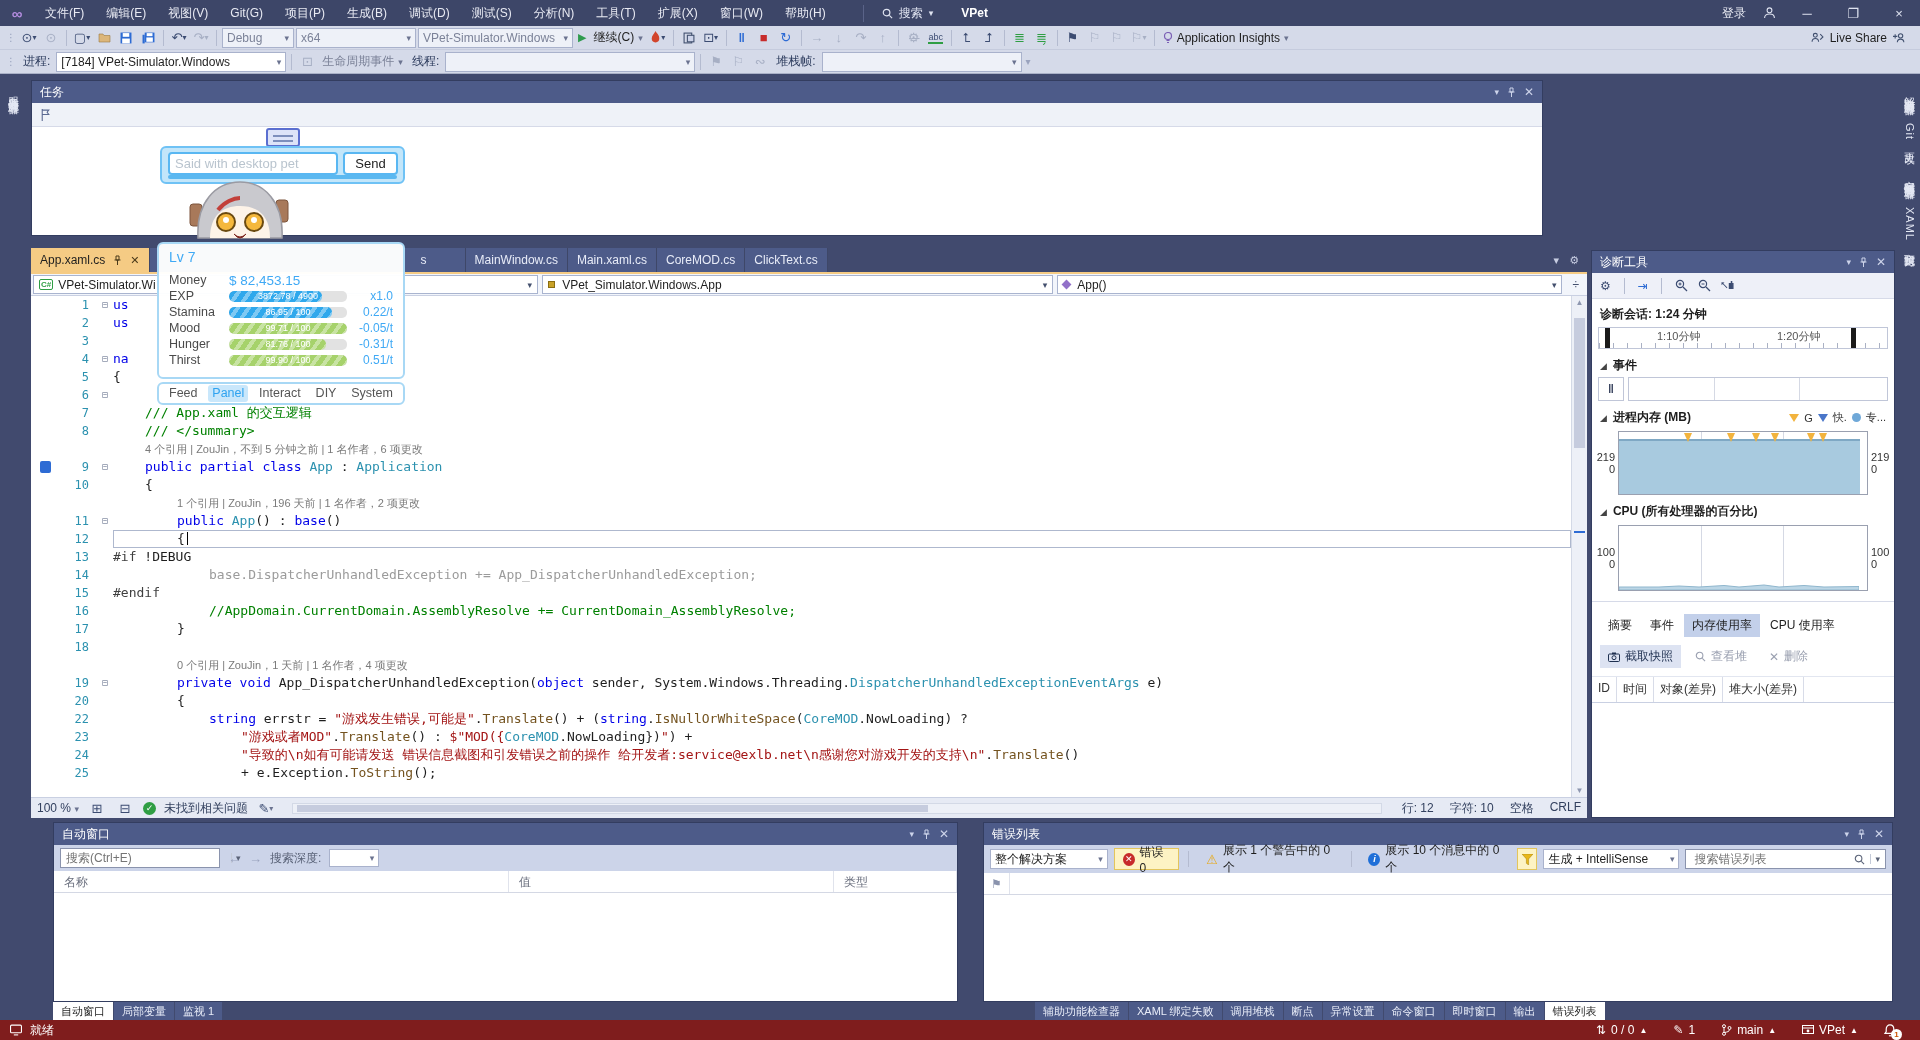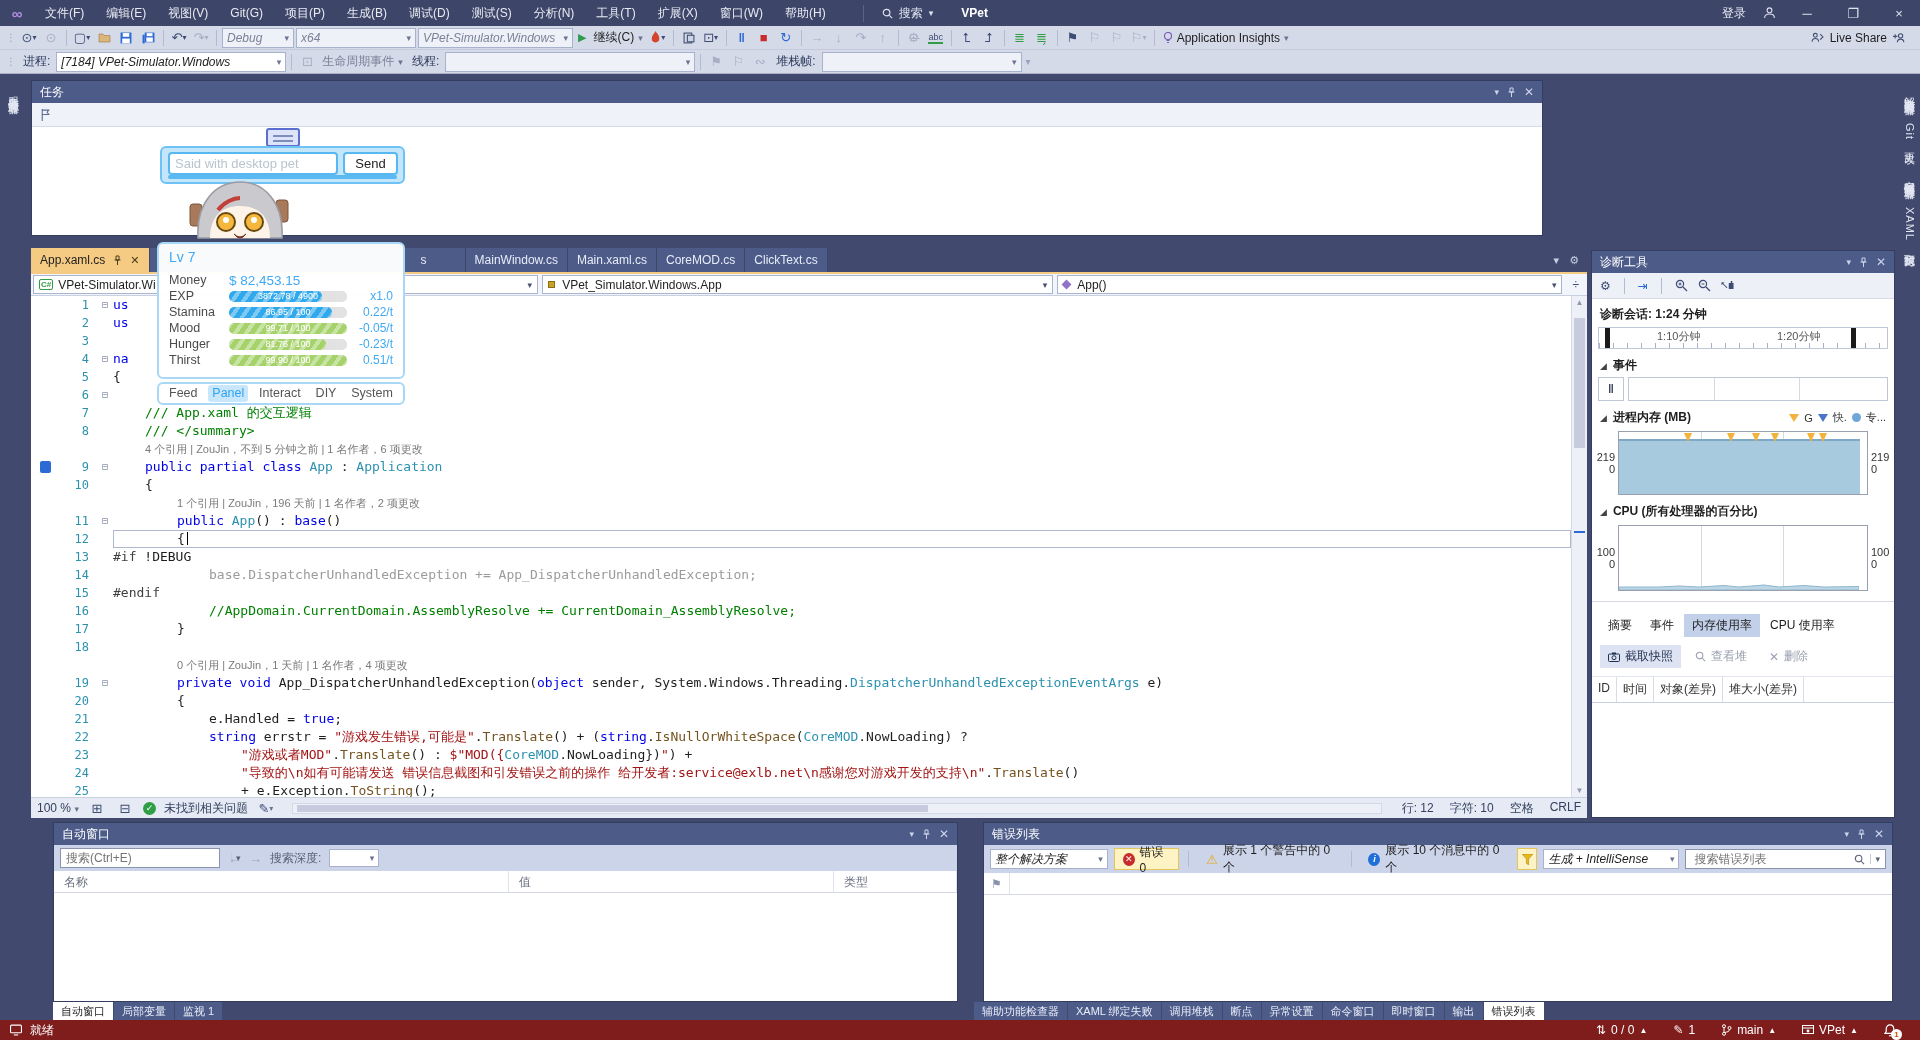--- a/index.html
+++ b/index.html
@@ -28,7 +28,7 @@
   .tico.dis{color:#a7afc4;}
   .tsep{width:1px;height:16px;background:#b4bbd0;margin:0 3px;}
   .combo{height:20px;background:#eef1f8;border:1px solid #a9b2cc;display:inline-flex;align-items:center;padding:0 4px;color:#7b8298;position:relative;}
-  .combo .cv{flex:1;overflow:hidden;white-space:nowrap;font-style:italic;}
+  .combo .cv{flex:1;overflow:hidden;white-space:nowrap;}
   .combo .dd{margin-left:6px;color:#6b7390;font-size:9px;}
   .combo.white{background:#fff;color:#1e1e1e;}
   .ddlbl{color:#3c4c72;display:inline-flex;align-items:center;gap:4px;padding:0 3px;}

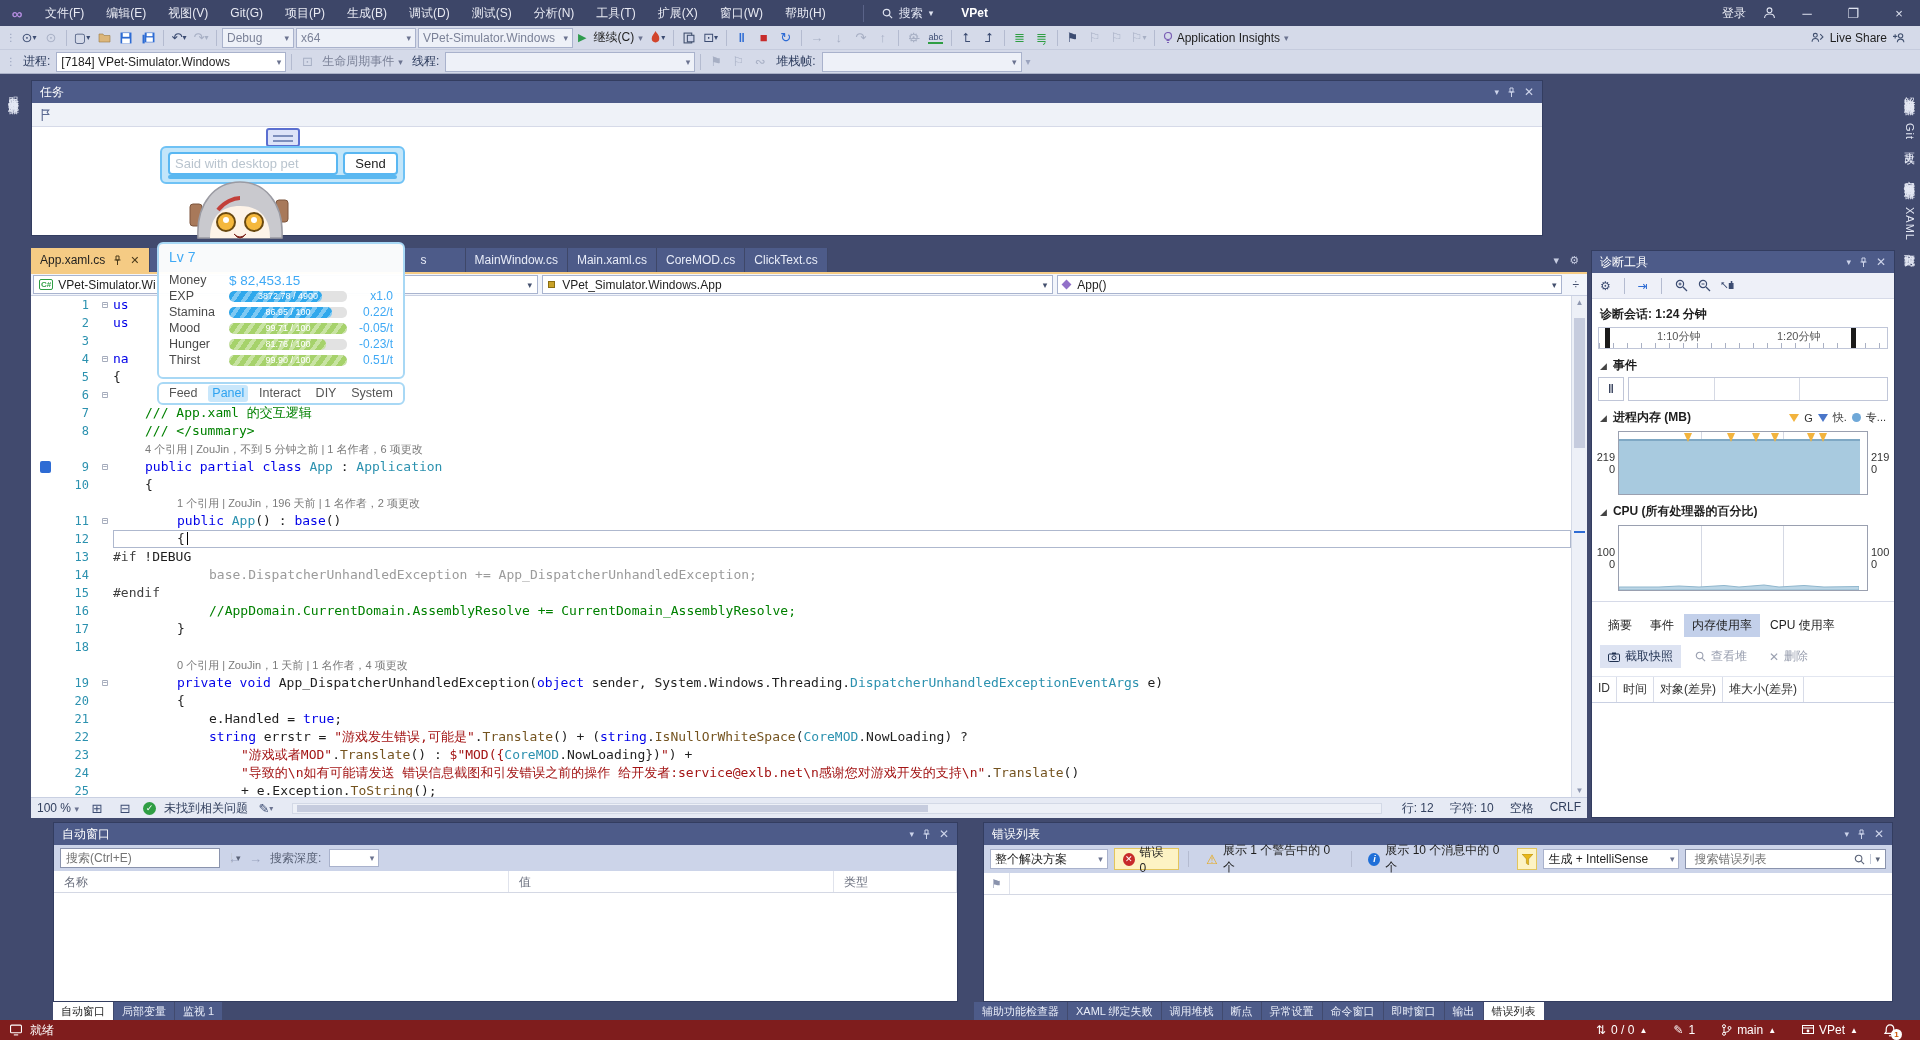--- a/index.html
+++ b/index.html
@@ -1001,7 +1001,7 @@
               <span class="pfill green" style="width: 82%;"></span>
               <span class="ptxt">81.76 / 100</span>
             </span>
-            <span class="prate">-0.23/t</span>
+            <span class="prate">-0.31/t</span>
           </div>
           <div class="prow">
             <span class="plabel">Thirst</span>

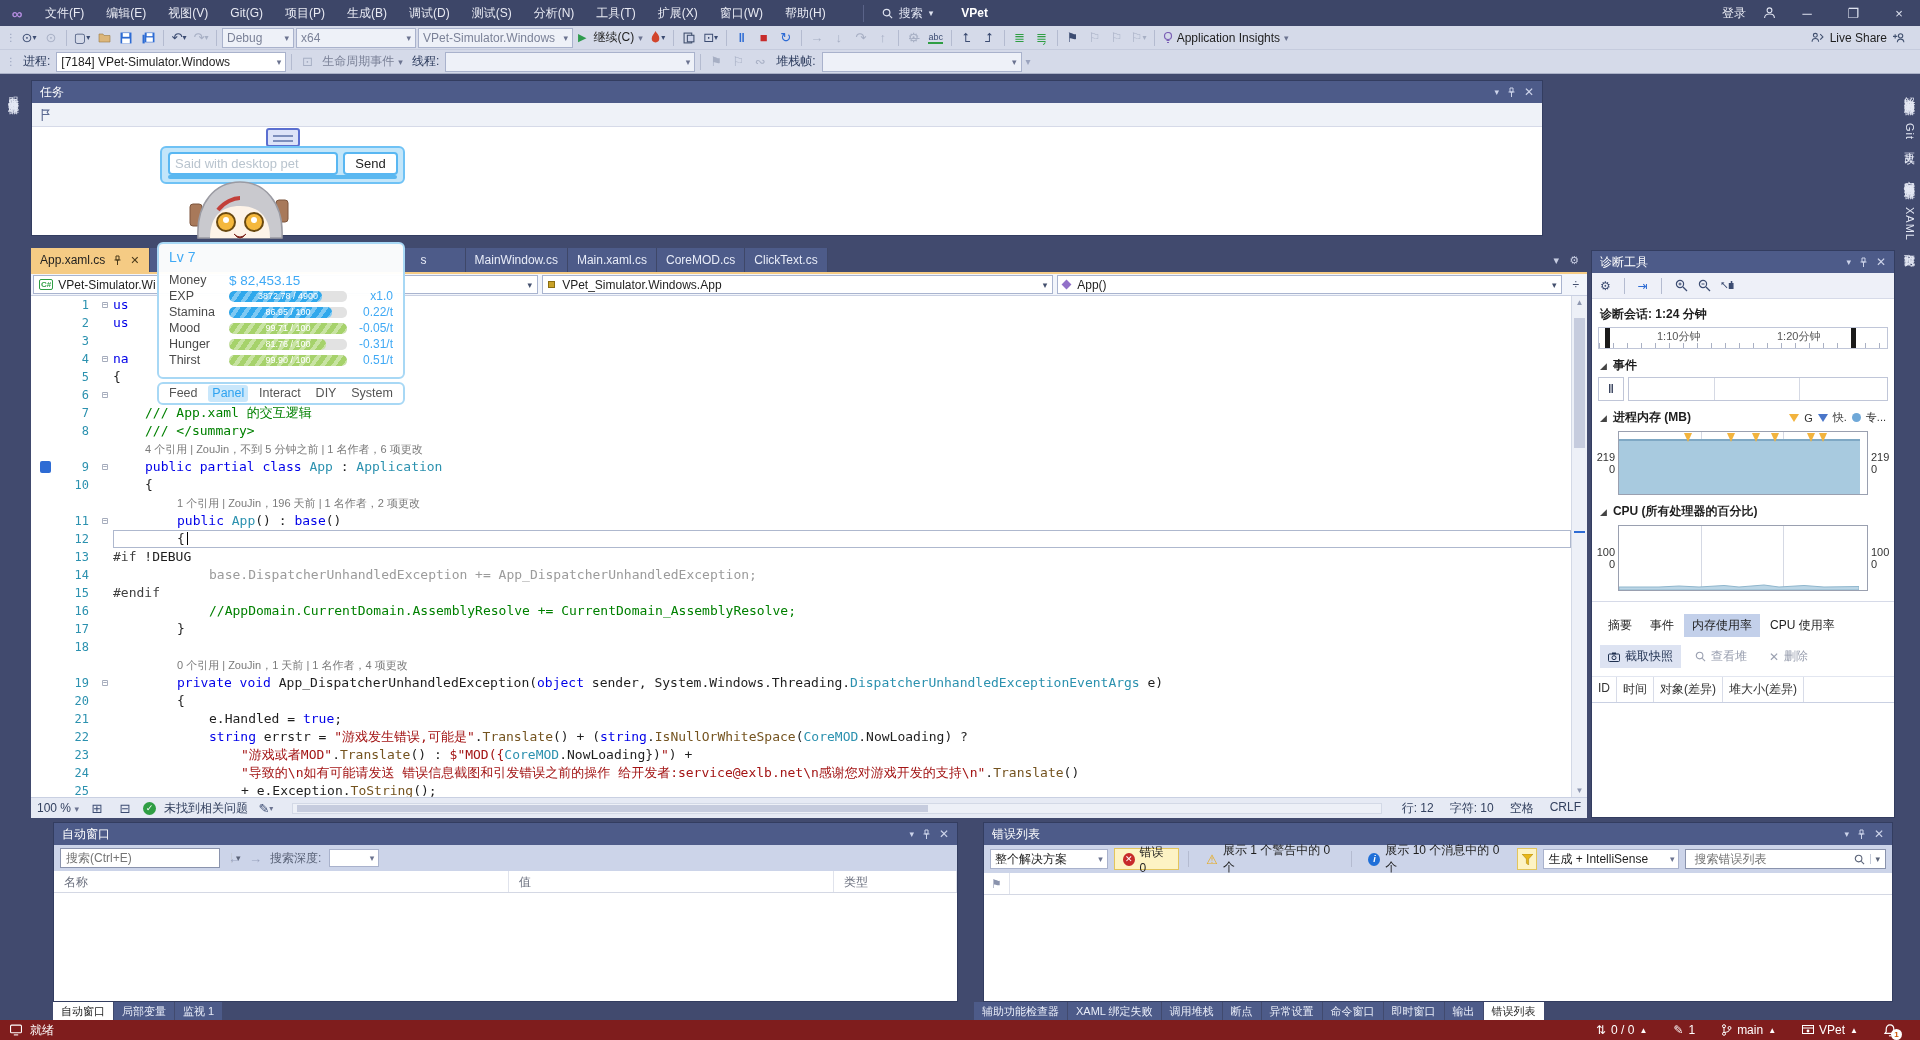--- a/index.html
+++ b/index.html
@@ -602,12 +602,6 @@
           </div>
           <div class="crow">
             <span class="bpm"></span>
-            <span class="lnum">21</span>
-            <span class="fold"></span>
-            <span class="ctext" style="padding-left: 96px;"><span class="sg-tx">e.Handled = </span><span class="sg-kw">true</span><span class="sg-tx">;</span></span>
-          </div>
-          <div class="crow">
-            <span class="bpm"></span>
             <span class="lnum">22</span>
             <span class="fold"></span>
             <span class="ctext" style="padding-left: 96px;"><span class="sg-kw">string</span><span class="sg-tx"> errstr = </span><span class="sg-st">"游戏发生错误,可能是"</span><span class="sg-tx">.</span><span class="sg-me">Translate</span><span class="sg-tx">() + (</span><span class="sg-kw">string</span><span class="sg-tx">.</span><span class="sg-me">IsNullOrWhiteSpace</span><span class="sg-tx">(</span><span class="sg-ty">CoreMOD</span><span class="sg-tx">.NowLoading) ?</span></span>

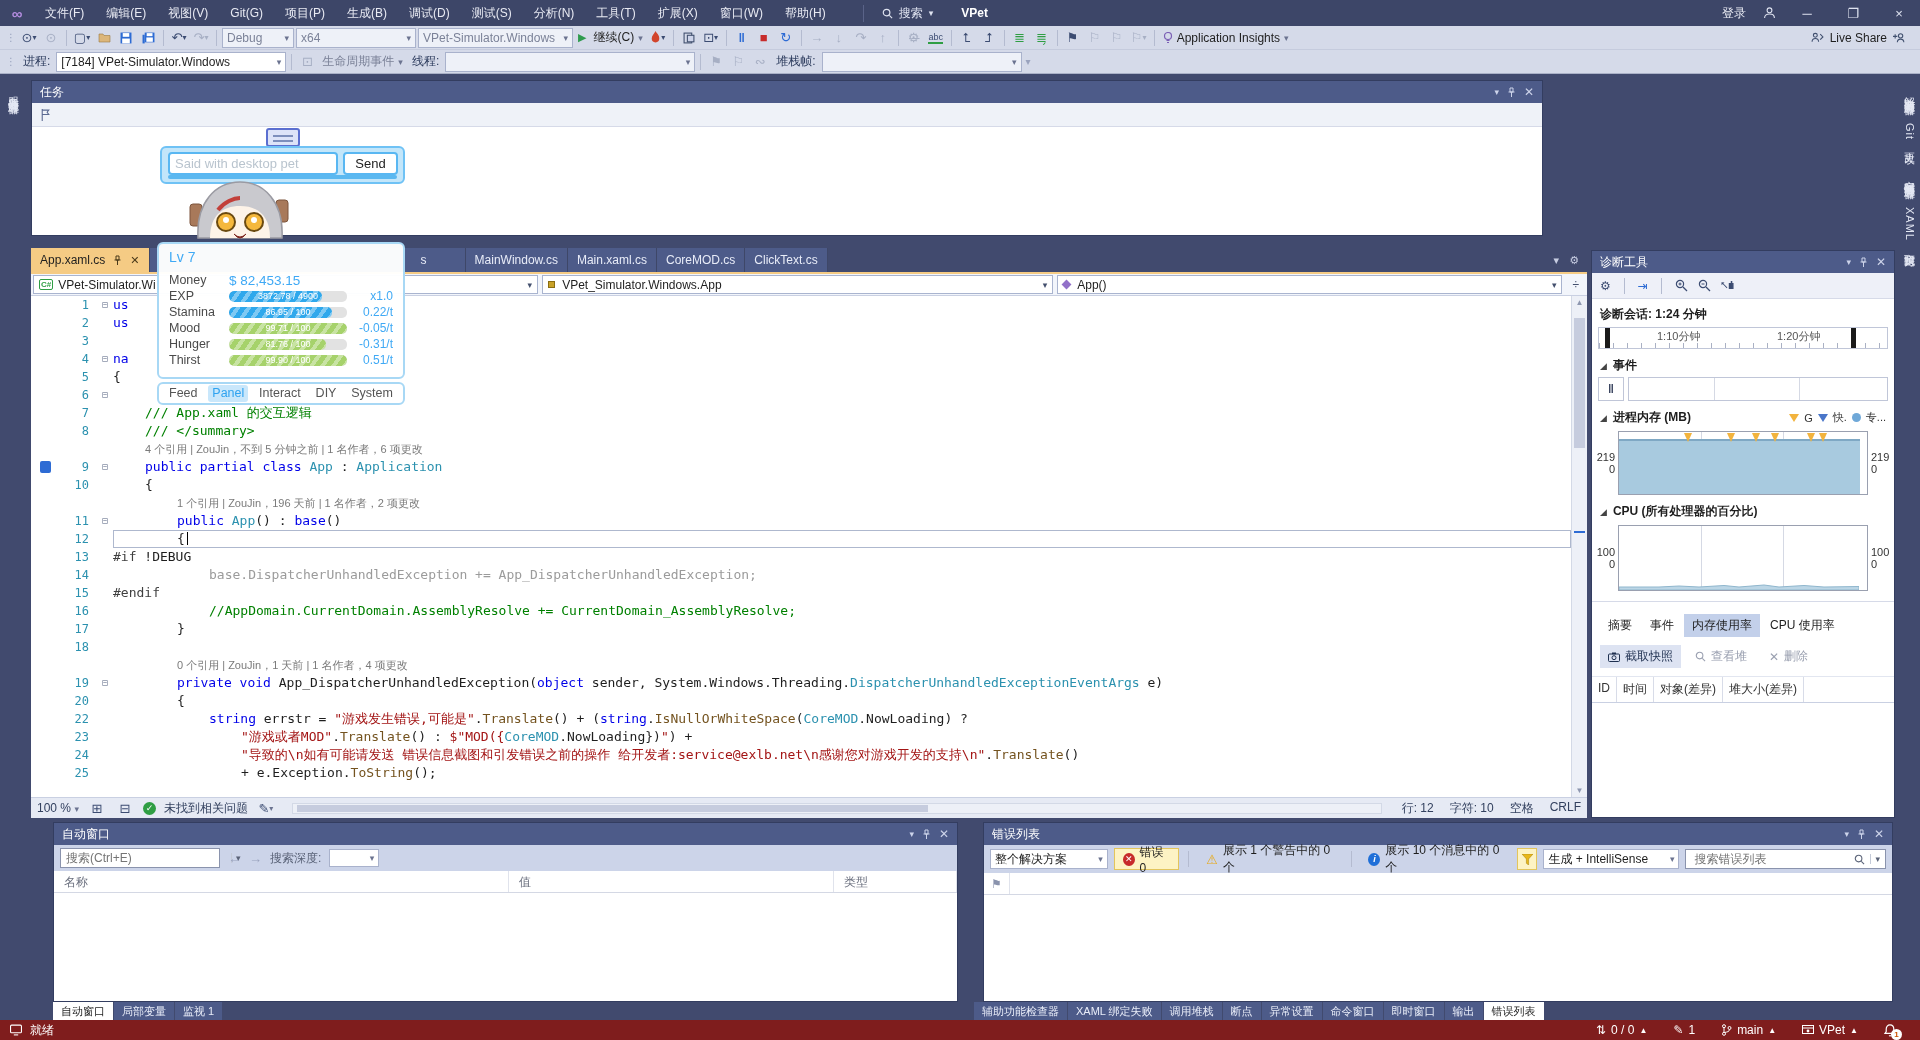--- a/index.html
+++ b/index.html
@@ -158,7 +158,7 @@
   
   .btabs{position:absolute;top:1002px;height:18px;display:flex;gap:1px;}
   #btabsL{left:53px;}
-  #btabsR{left:974px;align-items:center;}
+  #btabsR{left:1035px;align-items:center;}
   .btabs .rp{padding:2px 8px;font-size:11px;color:#e8ecf8;background:#4d5b89;}
   .btabs .rp.on{background:#fff;color:#1e1e1e;}
 

